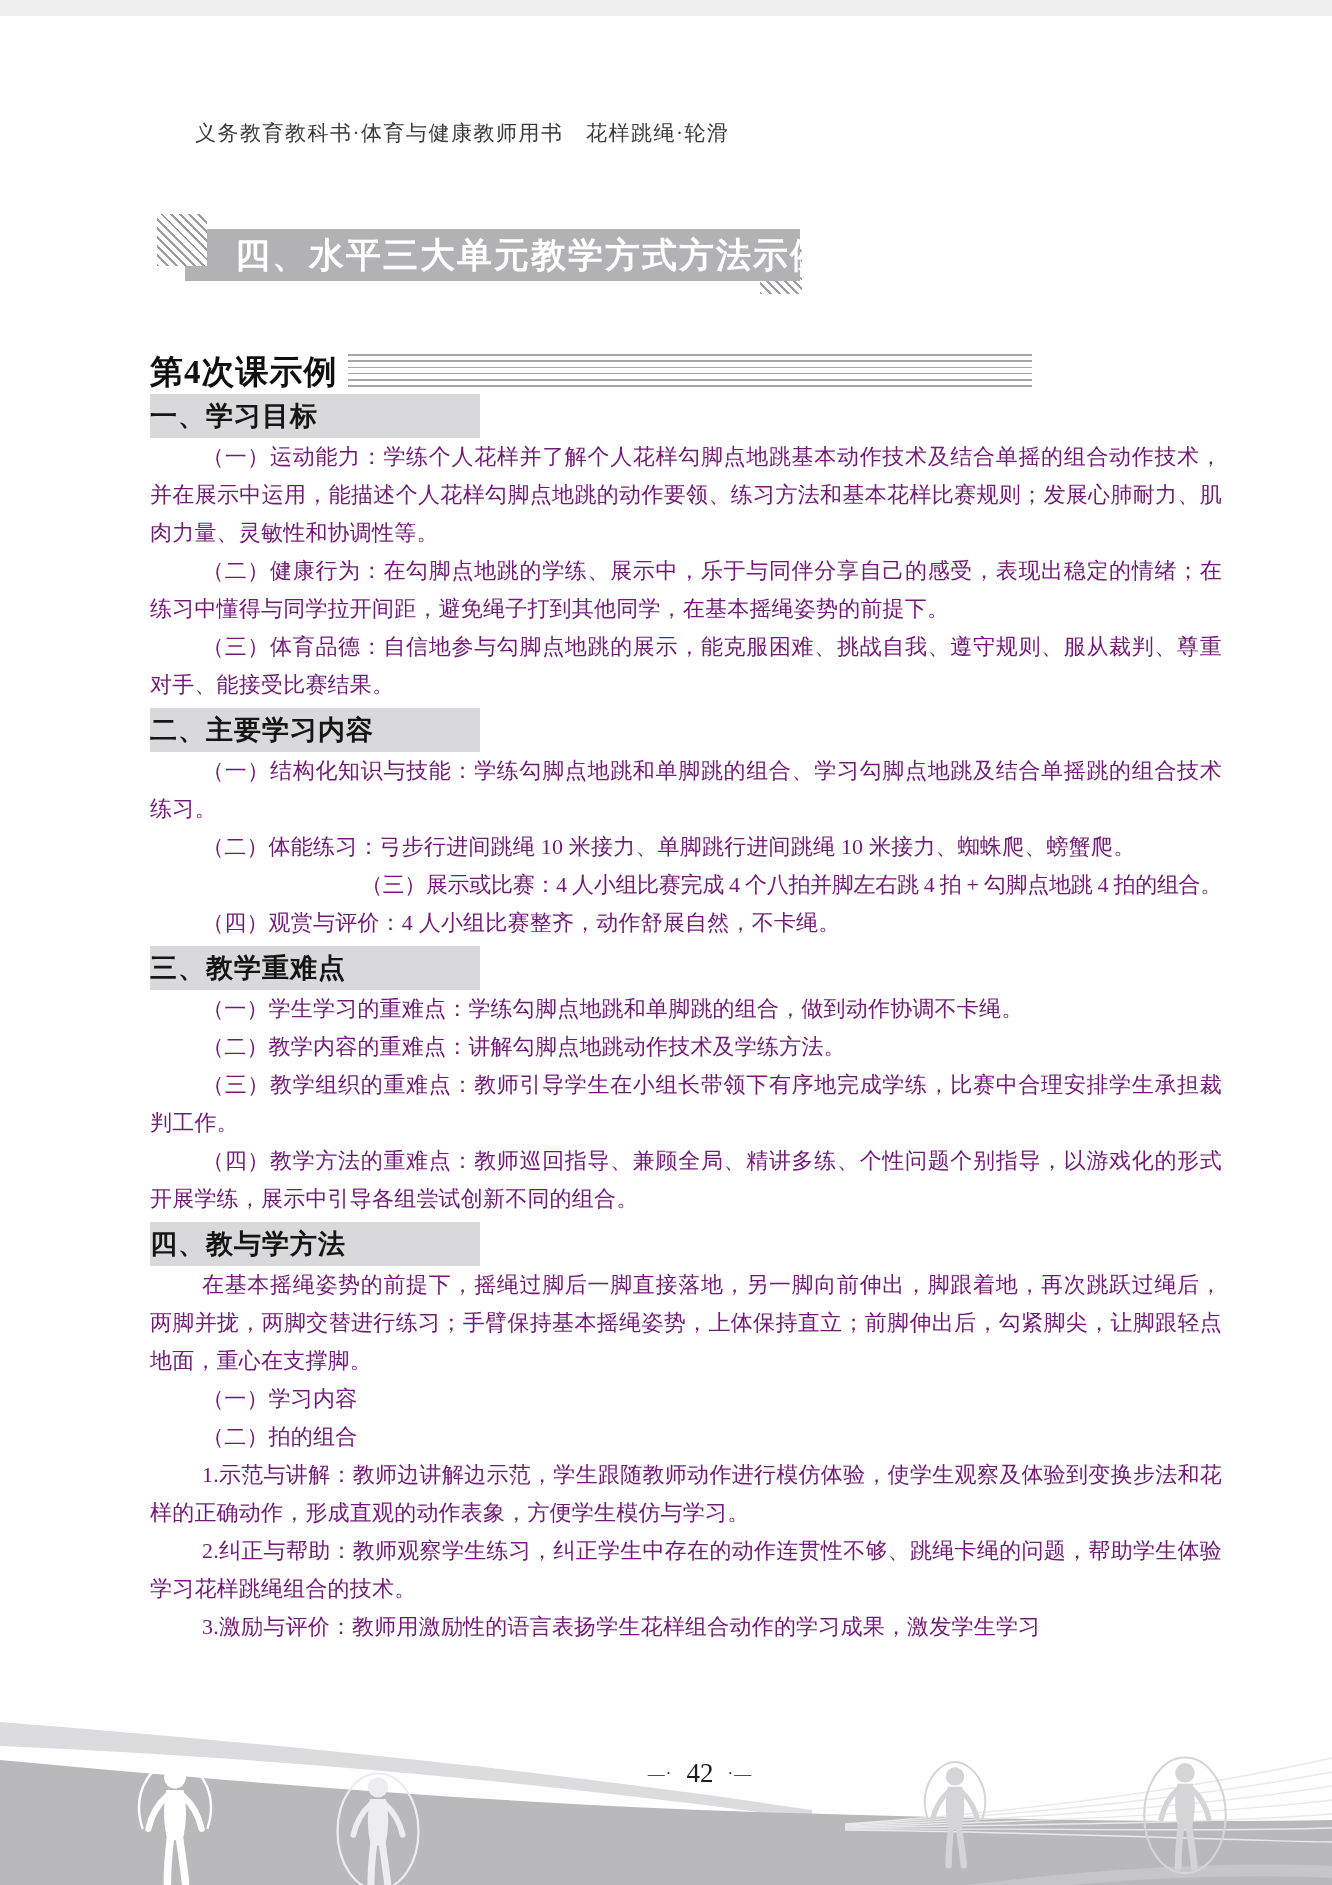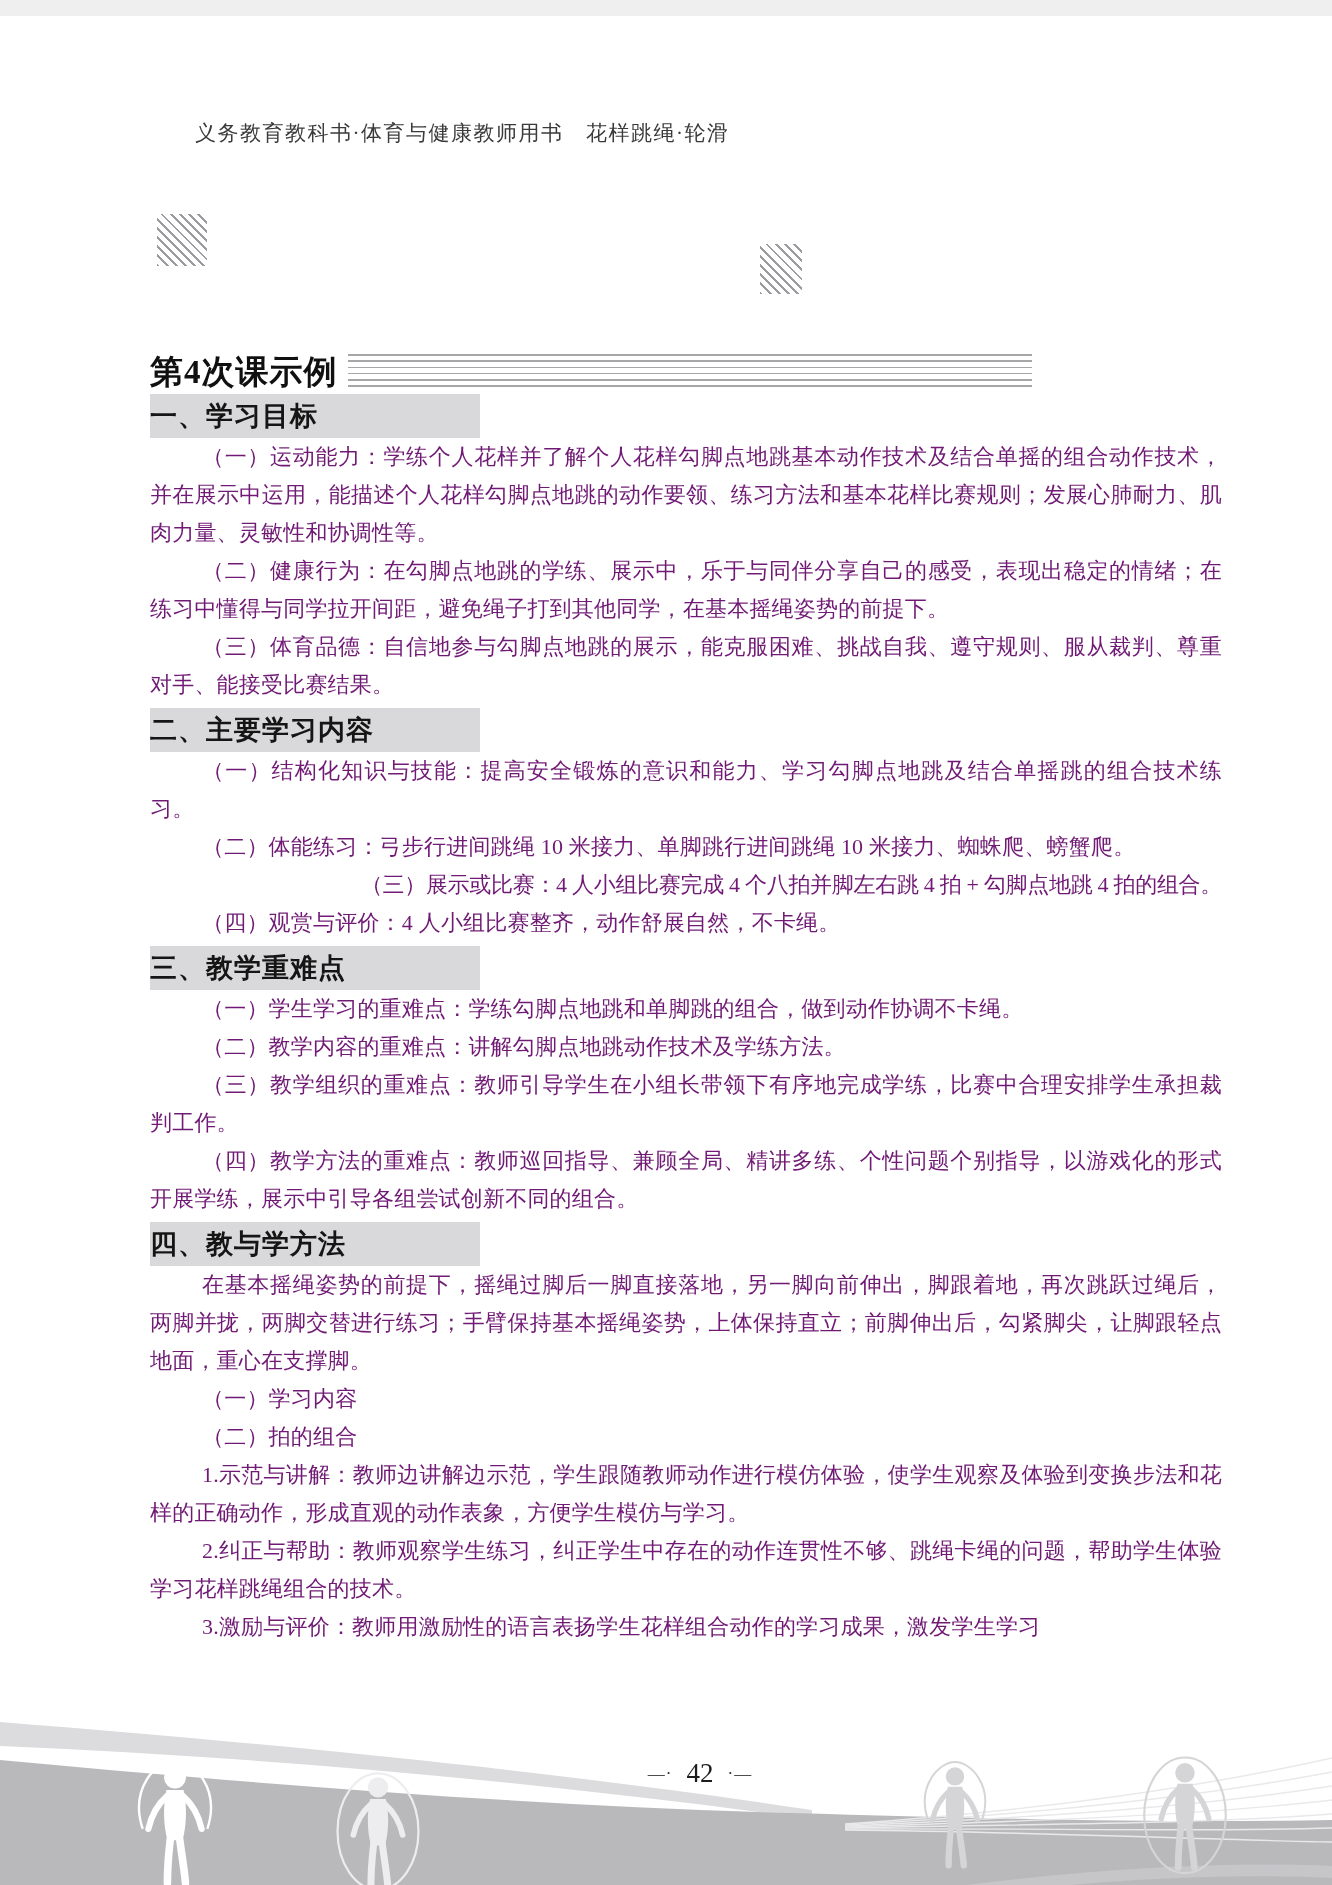--- a/index.html
+++ b/index.html
@@ -82,6 +82,9 @@
 
   <div class="hatch hatch-left"></div>
   <div class="hatch hatch-right"></div>
+  <div class="banner-bar">
+    <span>四、水平三大单元教学方式方法示例</span>
+  </div>
 
   <div class="lesson-row">
     <span class="lesson-title">第4次课示例</span>

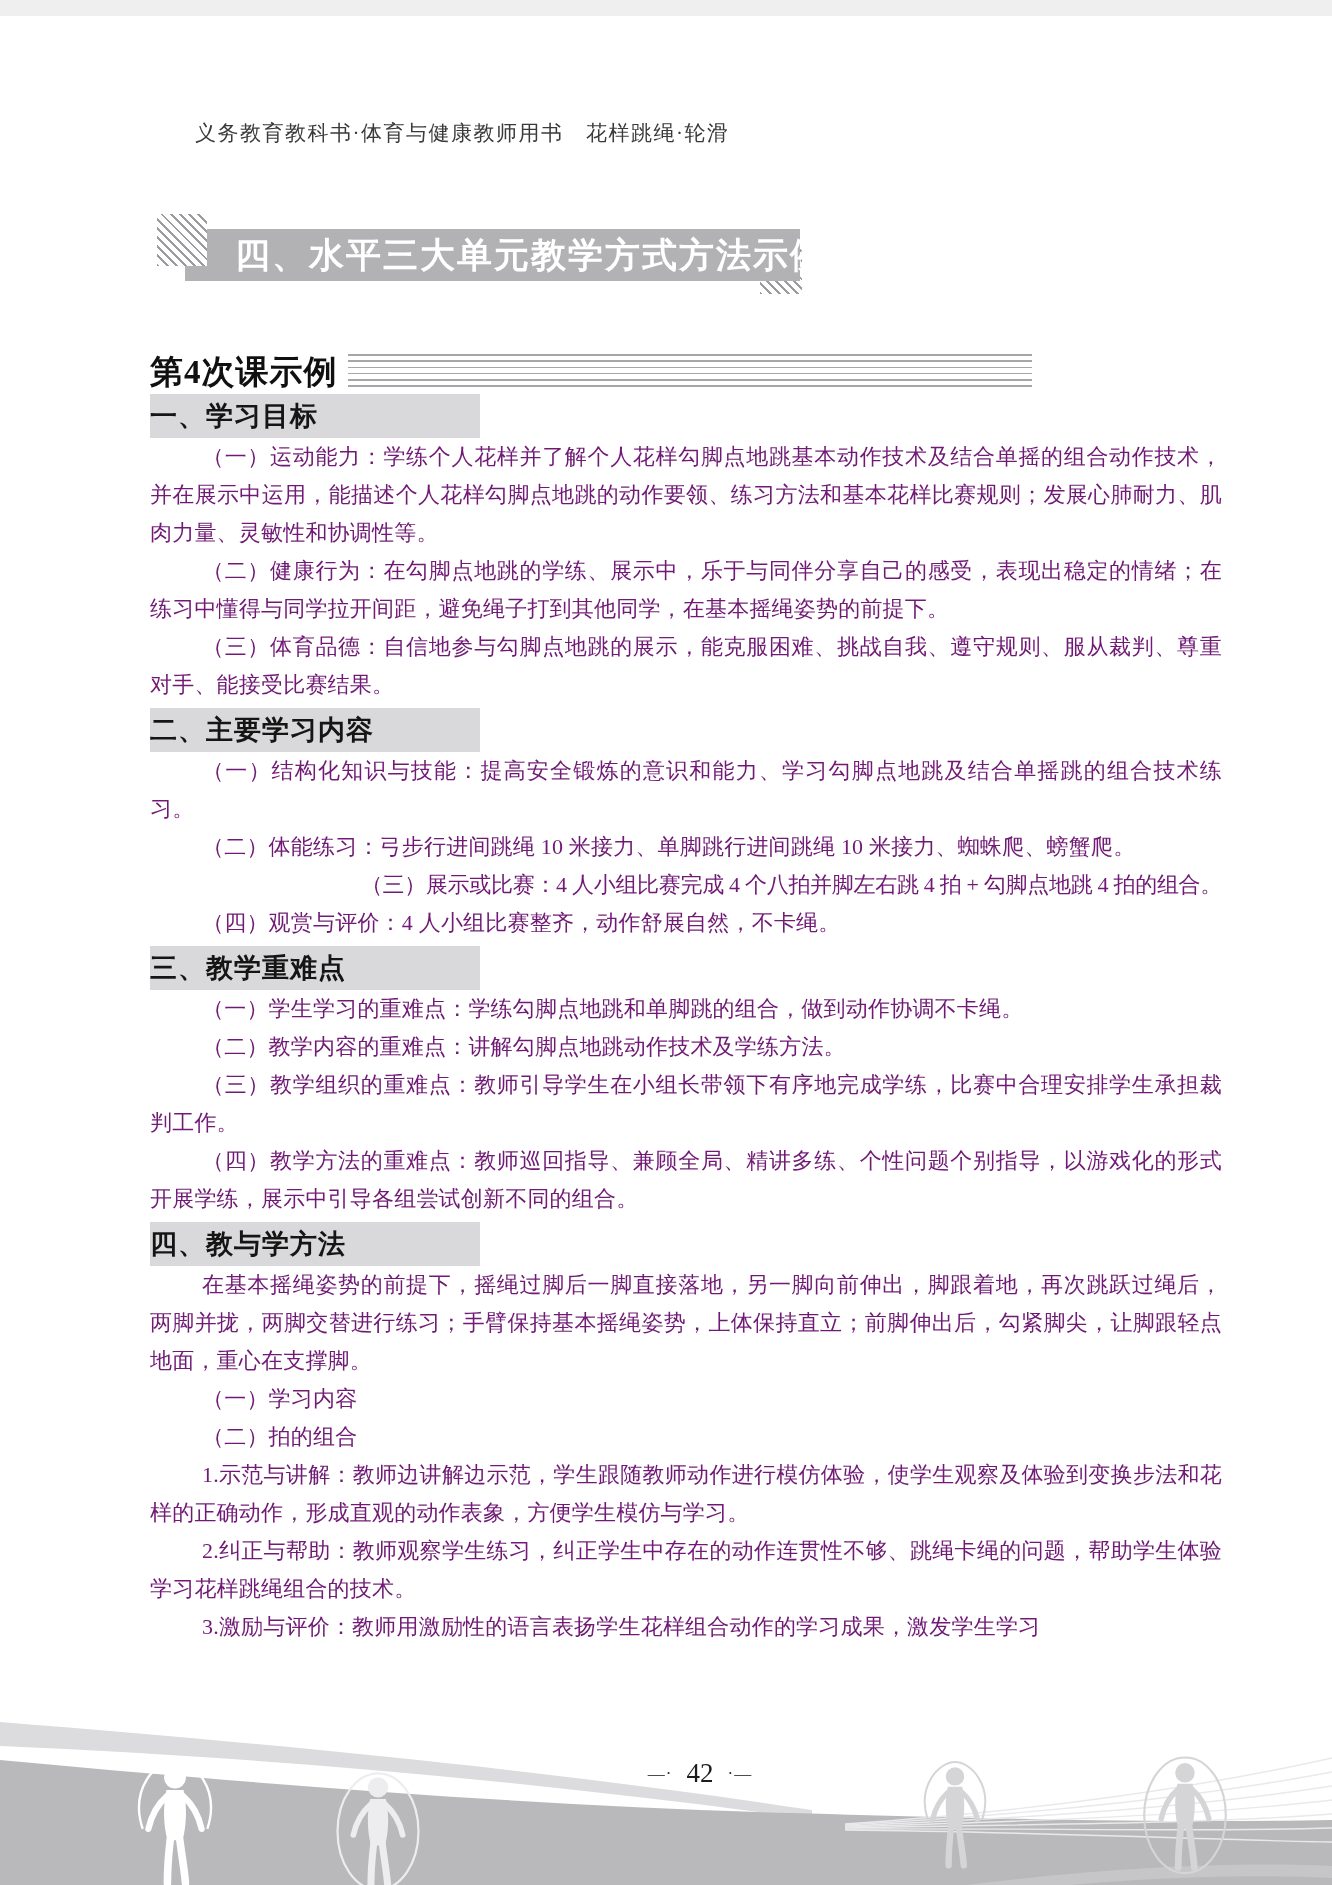--- a/index.html
+++ b/index.html
@@ -100,7 +100,7 @@
       </section>
       <section>
     <h3 class="sec-head">二、主要学习内容</h3>
-  <p class="body-p">（一）结构化知识与技能：提高安全锻炼的意识和能力、学习勾脚点地跳及结合单摇跳的组合技术练习。</p>
+  <p class="body-p">（一）结构化知识与技能：学练勾脚点地跳和单脚跳的组合、学习勾脚点地跳及结合单摇跳的组合技术练习。</p>
         <p class="body-p">（二）体能练习：弓步行进间跳绳 10 米接力、单脚跳行进间跳绳 10 米接力、蜘蛛爬、螃蟹爬。</p>
         <p class="body-p nowrap">（三）展示或比赛：4 人小组比赛完成 4 个八拍并脚左右跳 4 拍 + 勾脚点地跳 4 拍的组合。</p>
         <p class="body-p">（四）观赏与评价：4 人小组比赛整齐，动作舒展自然，不卡绳。</p>

